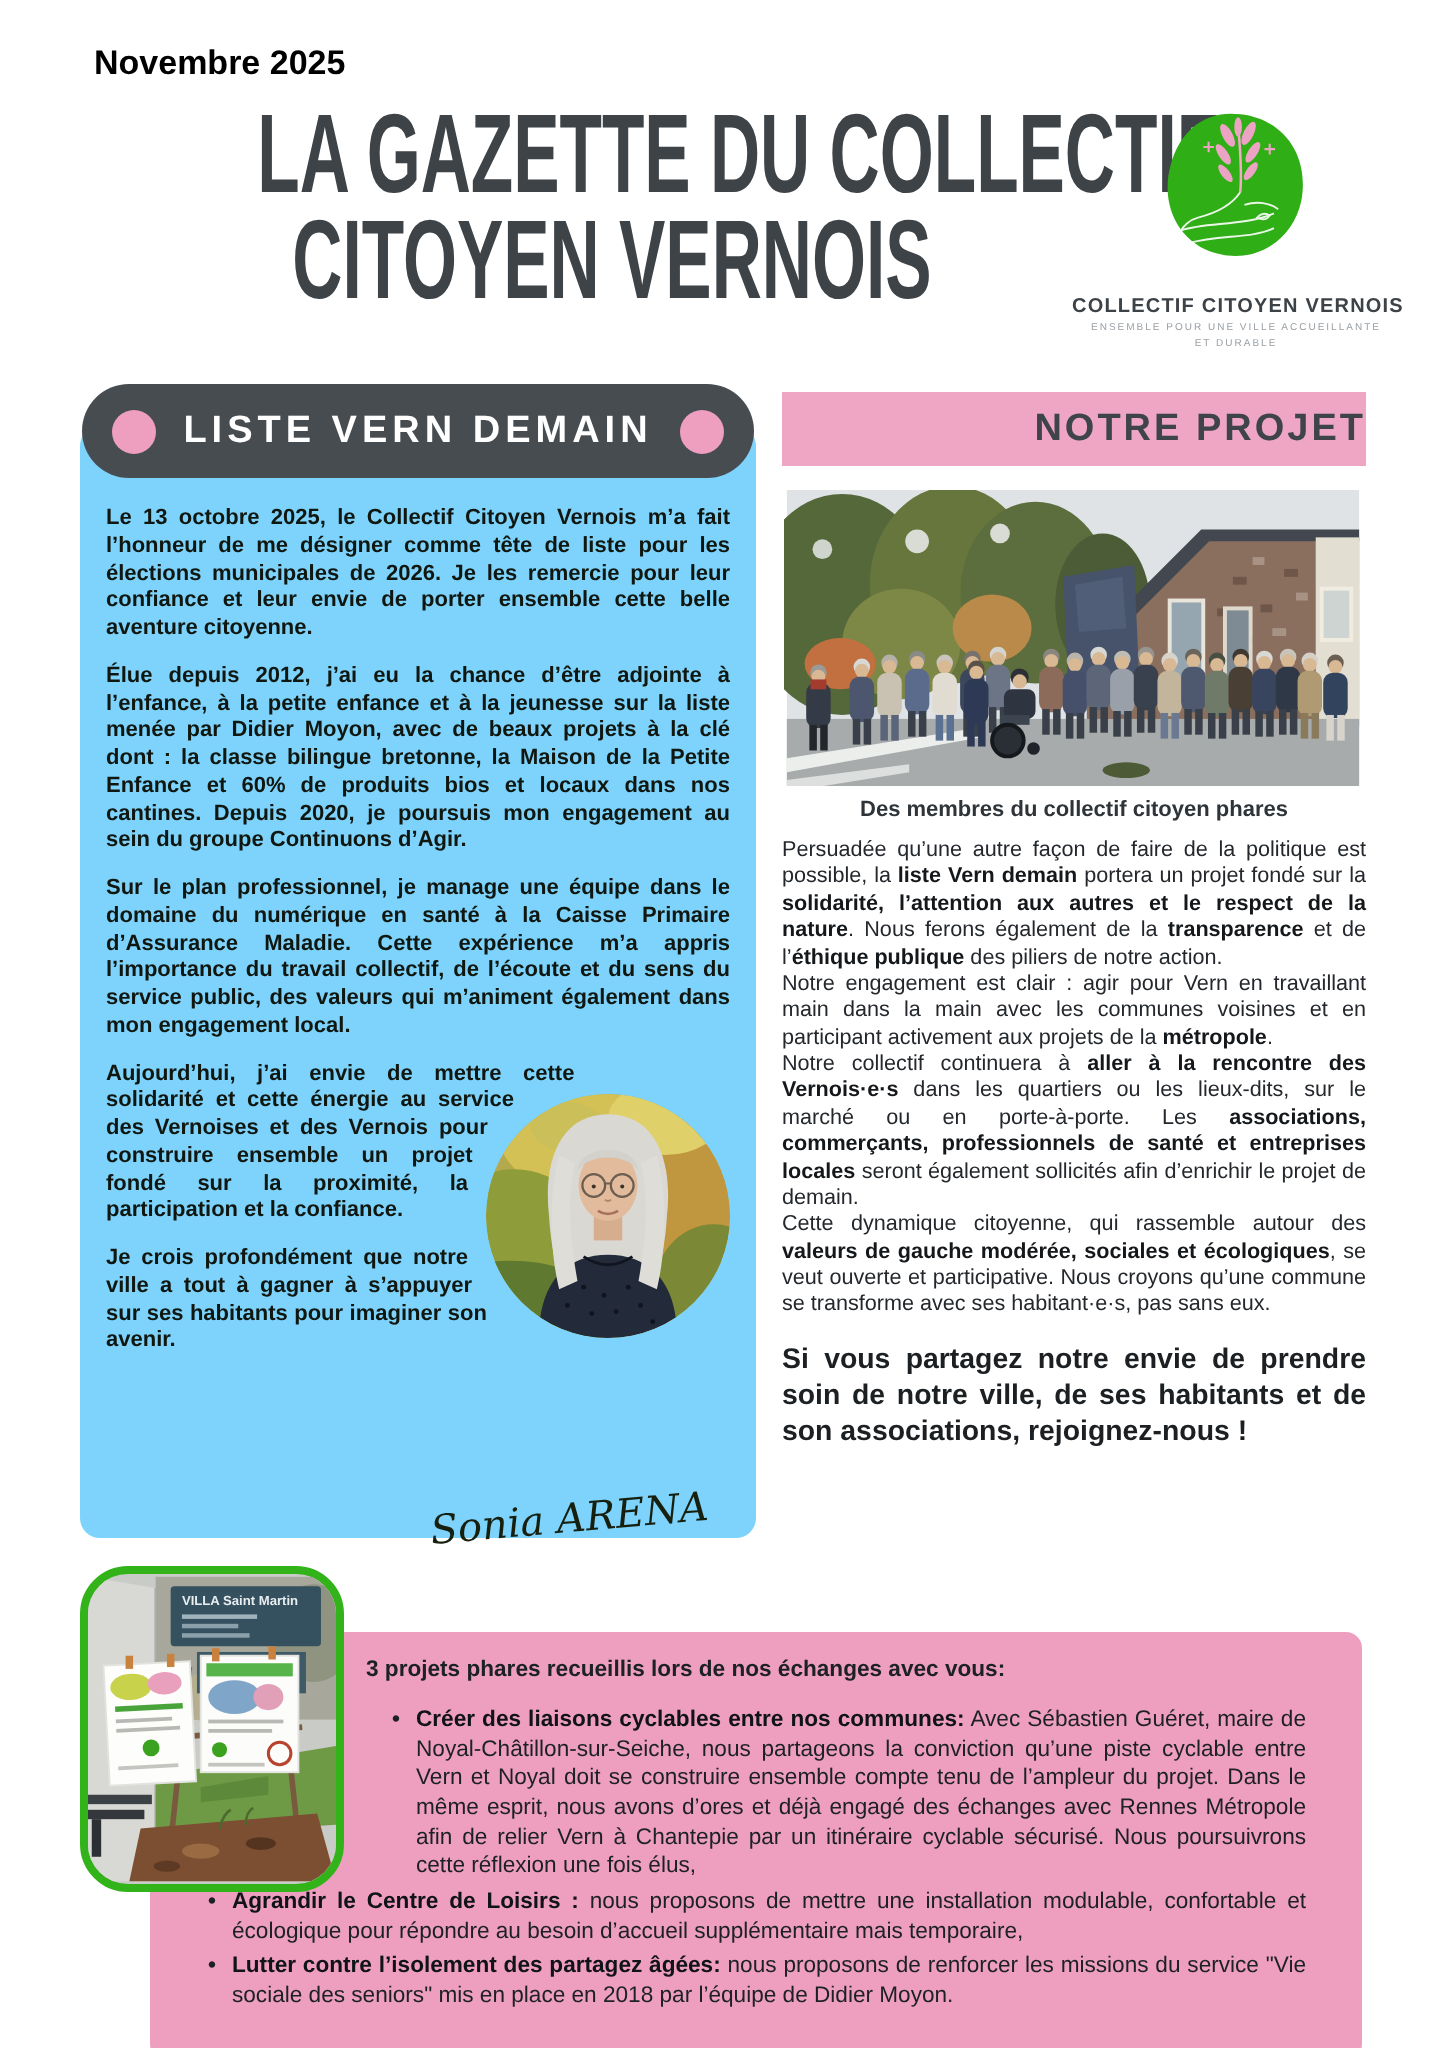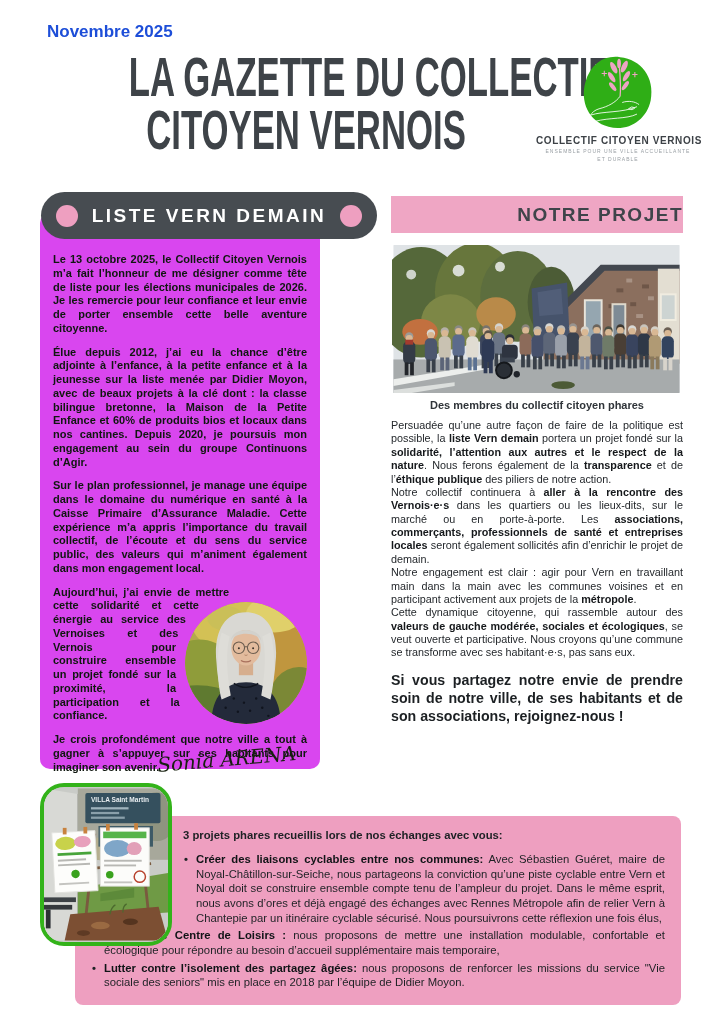--- a/index.html
+++ b/index.html
@@ -7,7 +7,7 @@
         font-family:"Liberation Sans",sans-serif;overflow:hidden;}
 
   
-  .date{position:absolute;left:47px;top:22px;font-size:17px;color:#1d4ed8;font-weight:600;}
+  .date{position:absolute;left:47px;top:22px;font-size:17px;color:#000000;font-weight:600;}
   .title-wrap{position:absolute;left:20px;top:50px;width:572px;text-align:center;color:#3e4348;}
   .t-line{font-weight:700;font-size:56px;line-height:53px;white-space:nowrap;
           transform:scaleX(0.62);transform-origin:50% 50%;}

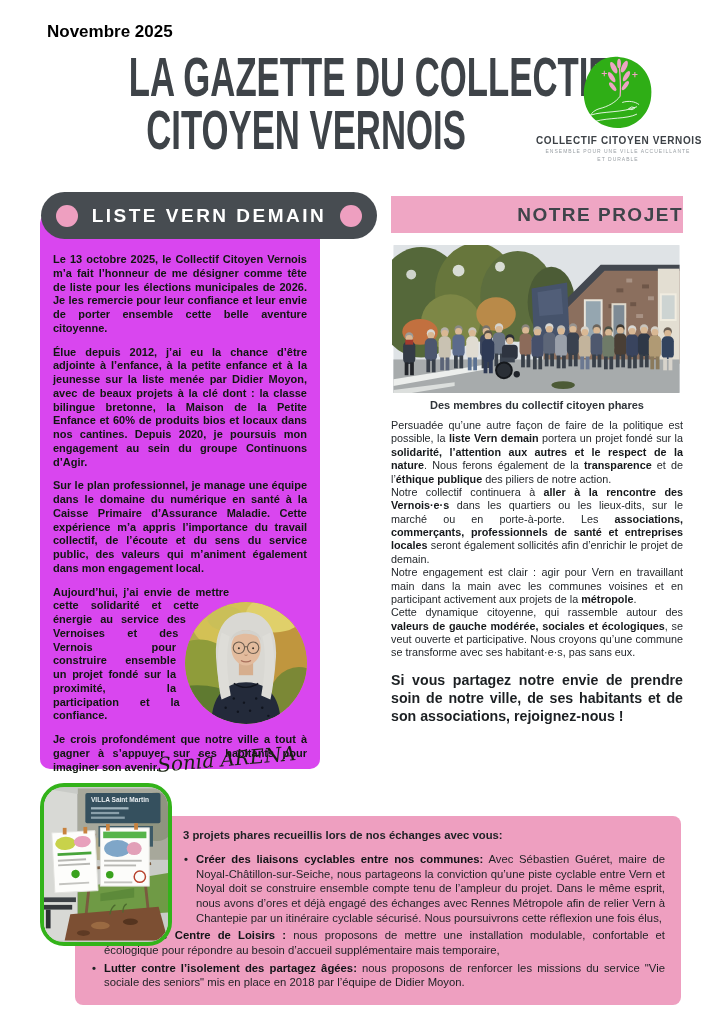--- a/index.html
+++ b/index.html
@@ -13,7 +13,7 @@
           transform:scaleX(0.62);transform-origin:50% 50%;}
   .logo{position:absolute;left:536px;top:54px;width:164px;text-align:center;}
   .logo svg{display:block;margin:0 auto;}
-  .logo-name{font-size:10px;font-weight:700;letter-spacing:0.6px;color:#3d4247;margin-top:3px;white-space:nowrap;}
+  .logo-name{font-size:10px;font-weight:700;letter-spacing:0.6px;color:#3d4247;margin-top:16px;white-space:nowrap;}
   .logo-tag{font-size:5px;letter-spacing:1px;color:#9aa0a5;line-height:1.5;margin-top:2px;}
 
   

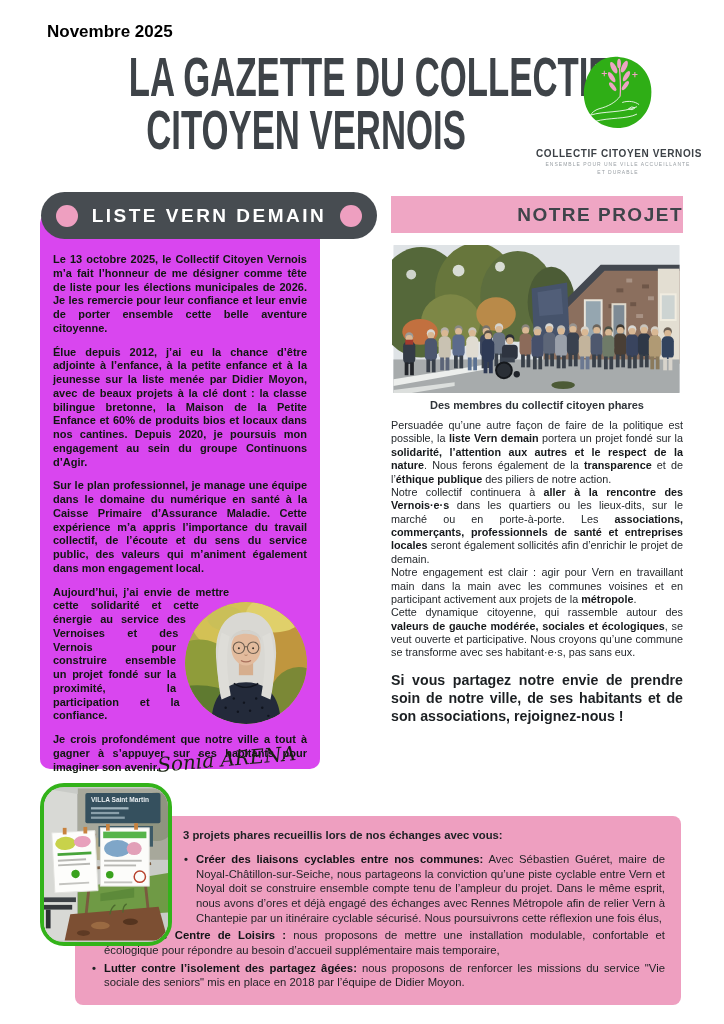--- a/index.html
+++ b/index.html
@@ -17,8 +17,8 @@
   .logo-tag{font-size:5px;letter-spacing:1px;color:#9aa0a5;line-height:1.5;margin-top:2px;}
 
   
-  .green-panel{position:absolute;left:40px;top:213px;width:280px;height:556px;
-               background:#d946ef;border-radius:10px;box-sizing:border-box;
+  .green-panel{position:absolute;left:40px;top:213px;width:338px;height:556px;
+               background:#7dd3fc;border-radius:10px;box-sizing:border-box;
                padding:40px 13px 0 13px;}
   .pill{position:absolute;left:41px;top:192px;width:336px;height:47px;background:#474c51;
         border-radius:24px;display:flex;align-items:center;justify-content:center;z-index:3;}

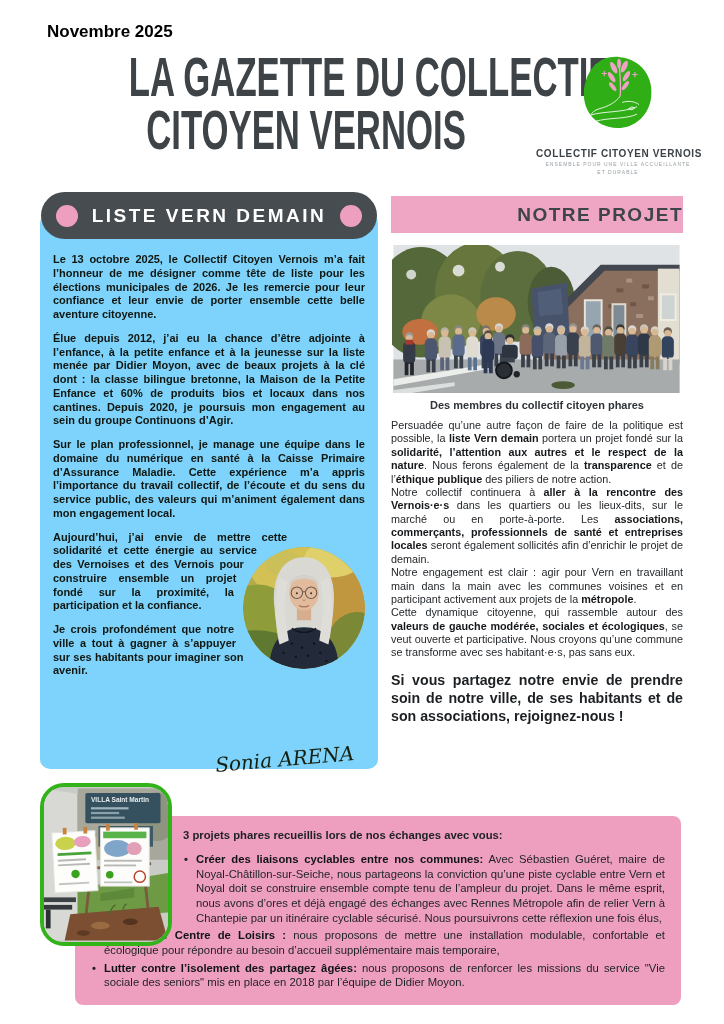--- a/index.html
+++ b/index.html
@@ -259,8 +259,8 @@
 
   <div class="right-body">
     <p>Persuadée qu’une autre façon de faire de la politique est possible, la <b>liste Vern demain</b> portera un projet fondé sur la <b>solidarité, l’attention aux autres et le respect de la nature</b>. Nous ferons également de la <b>transparence</b> et de l’<b>éthique publique</b> des piliers de notre action.</p>
+    <p>Notre engagement est clair : agir pour Vern en travaillant main dans la main avec les communes voisines et en participant activement aux projets de la <b>métropole</b>.</p>
     <p>Notre collectif continuera à <b>aller à la rencontre des Vernois·e·s</b> dans les quartiers ou les lieux-dits, sur le marché ou en porte-à-porte. Les <b>associations, commerçants, professionnels de santé et entreprises locales</b> seront également sollicités afin d’enrichir le projet de demain.</p>
-    <p>Notre engagement est clair : agir pour Vern en travaillant main dans la main avec les communes voisines et en participant activement aux projets de la <b>métropole</b>.</p>
     <p>Cette dynamique citoyenne, qui rassemble autour des <b>valeurs de gauche modérée, sociales et écologiques</b>, se veut ouverte et participative. Nous croyons qu’une commune se transforme avec ses habitant·e·s, pas sans eux.</p>
     <p class="closing">Si vous partagez notre envie de prendre soin de notre ville, de ses habitants et de son associations, rejoignez-nous !</p>
   </div>

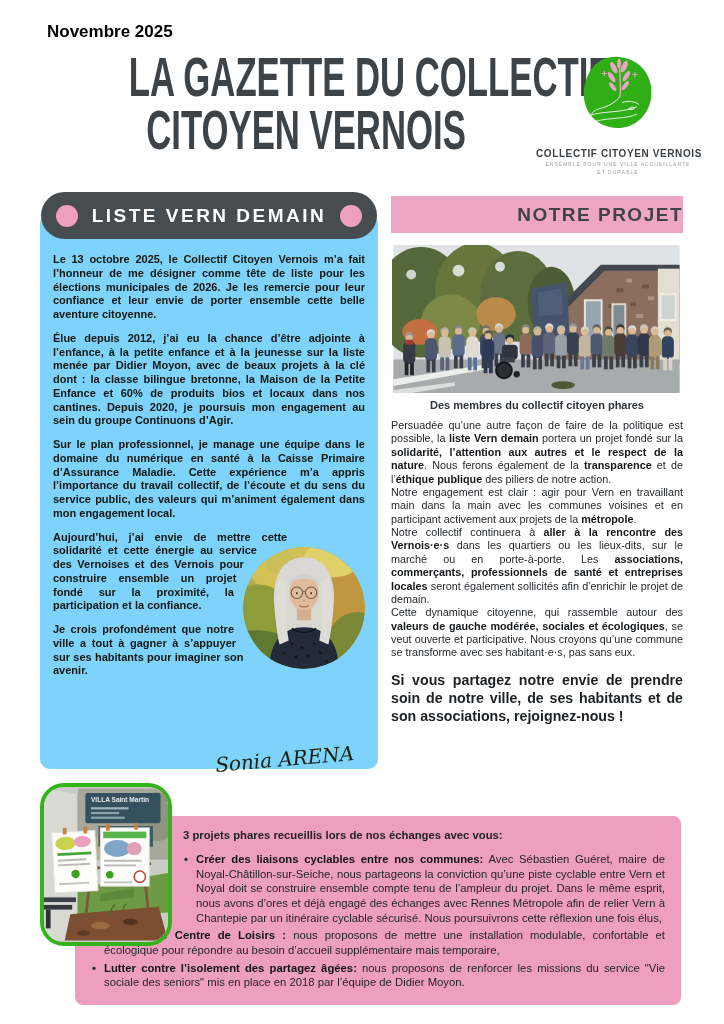--- a/index.html
+++ b/index.html
@@ -49,7 +49,7 @@
   .bottom-box{position:absolute;left:75px;top:816px;width:606px;min-height:182px;background:#ee9fc0;
               border-radius:8px;box-sizing:border-box;padding:13px 16px 12px 16px;z-index:1;}
   .bottom-intro{margin:0 0 11px 92px;font-size:11.3px;font-weight:600;color:#1d2124;}
-  .bullets{list-style:none;margin:0;padding:0;}
+  .bullets{list-style:none;margin:12px;padding:0;}
   .bullets li{position:relative;padding-left:13px;margin:0 0 3px 0;font-size:11.3px;
               line-height:1.3;color:#1d2124;text-align:justify;}
   .bullets li::before{content:"\2022";position:absolute;left:1px;top:0;font-weight:700;}

